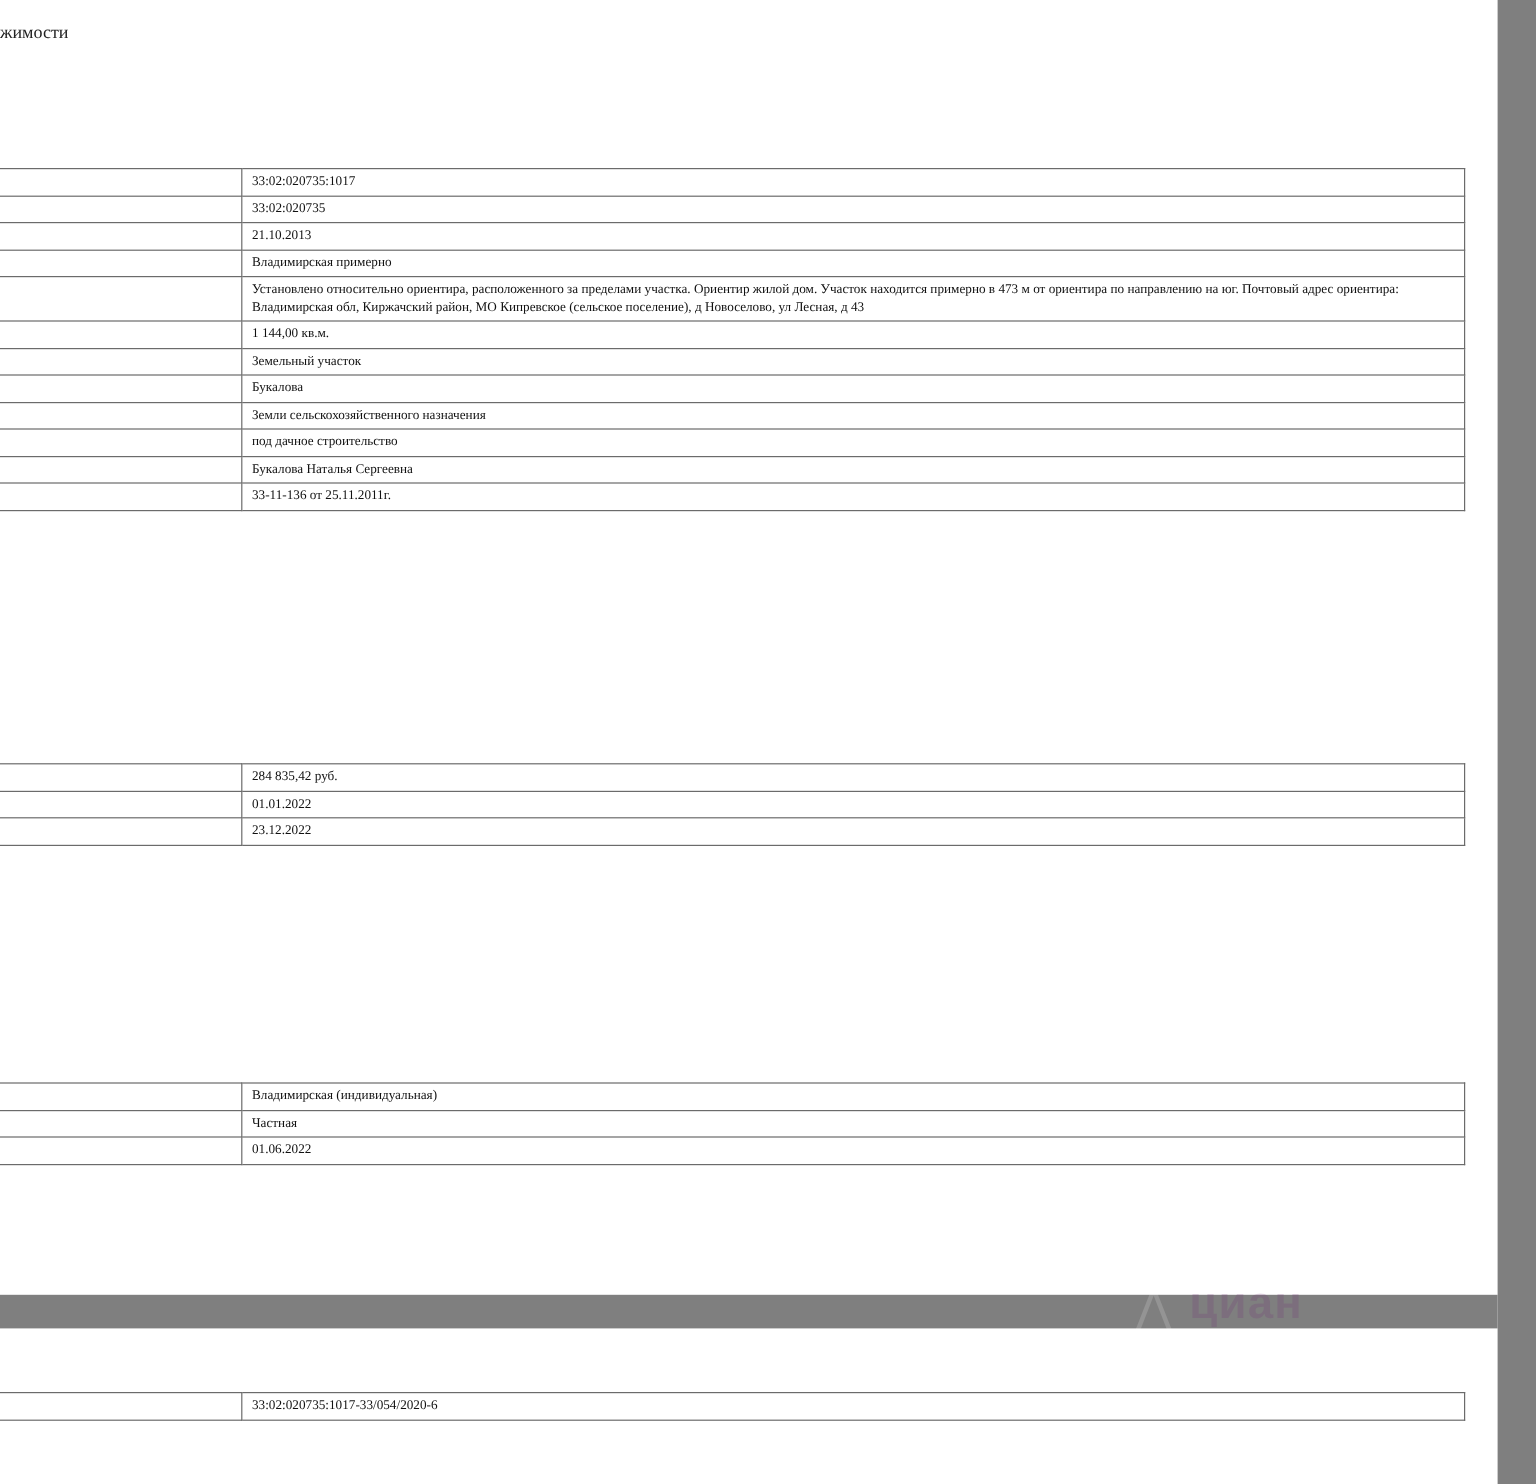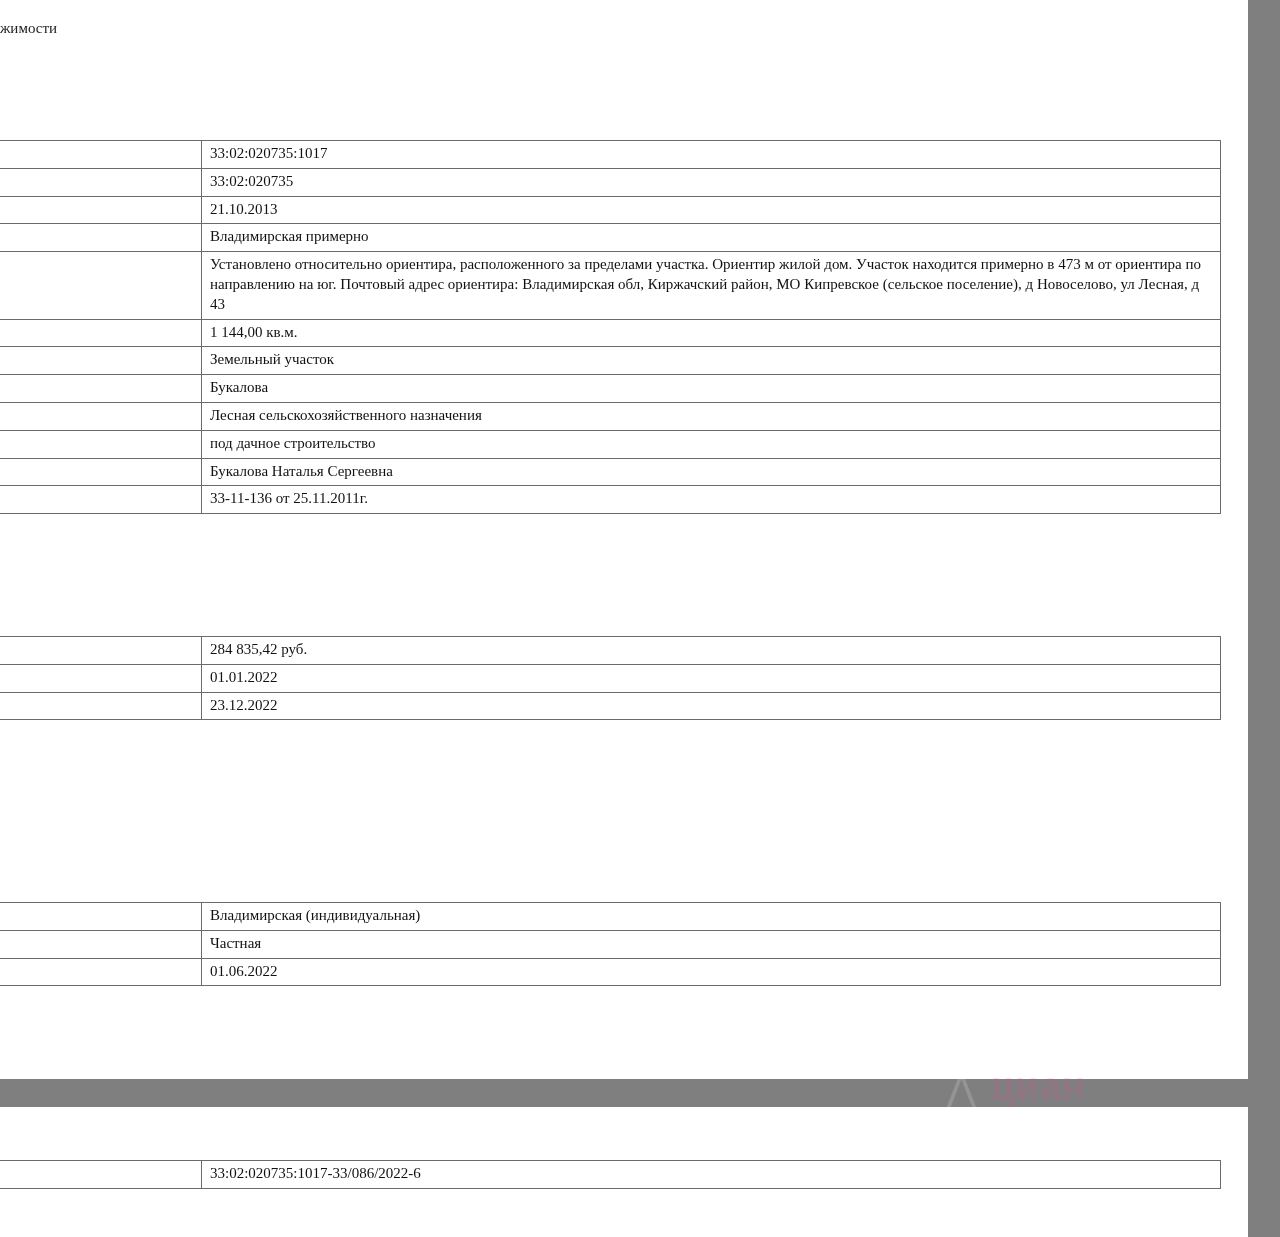--- a/index.html
+++ b/index.html
@@ -60,7 +60,7 @@
   }
   table.doc td {
     border: 1px solid #6b6b6b;
-    font-size: 15px;
+    font-size: 11px;
     line-height: 1.32;
     padding: 3px 8px 4px 8px;
     vertical-align: top;

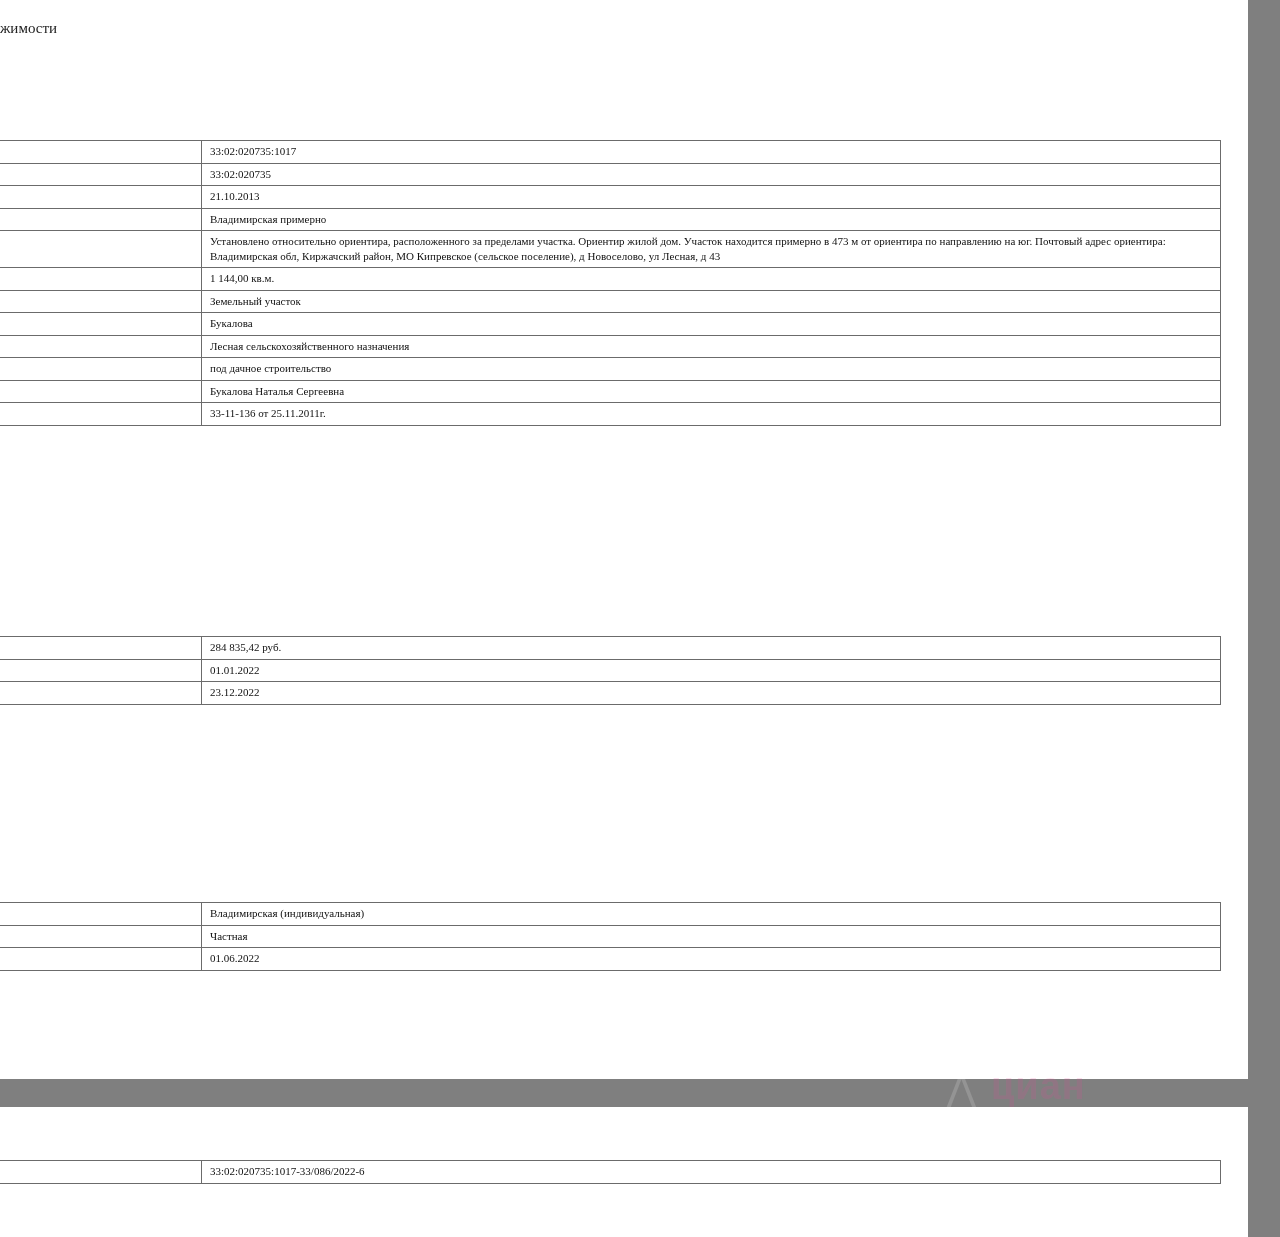--- a/index.html
+++ b/index.html
@@ -161,7 +161,7 @@
         </tr>
         <tr>
           <td class="col-label"></td>
-          <td class="col-value">Лесная сельскохозяйственного назначения</td>
+          <td class="col-value">Земли сельскохозяйственного назначения</td>
         </tr>
         <tr>
           <td class="col-label"></td>

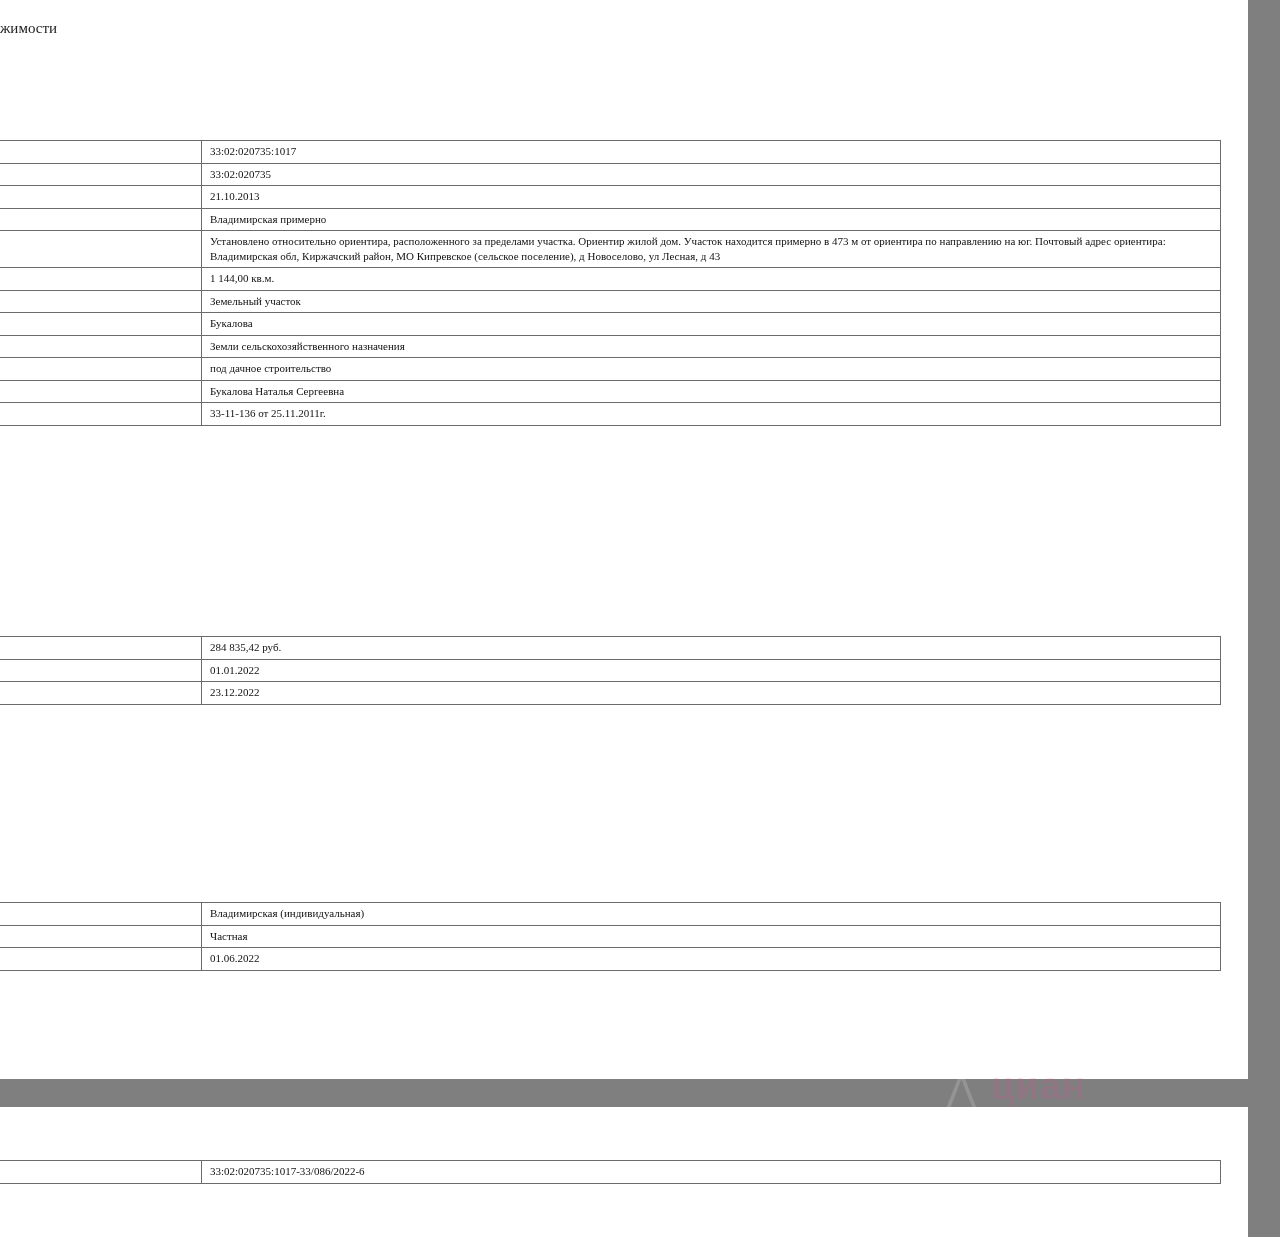--- a/index.html
+++ b/index.html
@@ -98,7 +98,7 @@
     font-family: "Liberation Sans", sans-serif;
     font-size: 38px;
     font-weight: bold;
-    color: #ec4899;
+    color: #701a75;
     letter-spacing: 1px;
     line-height: 42px;
   }

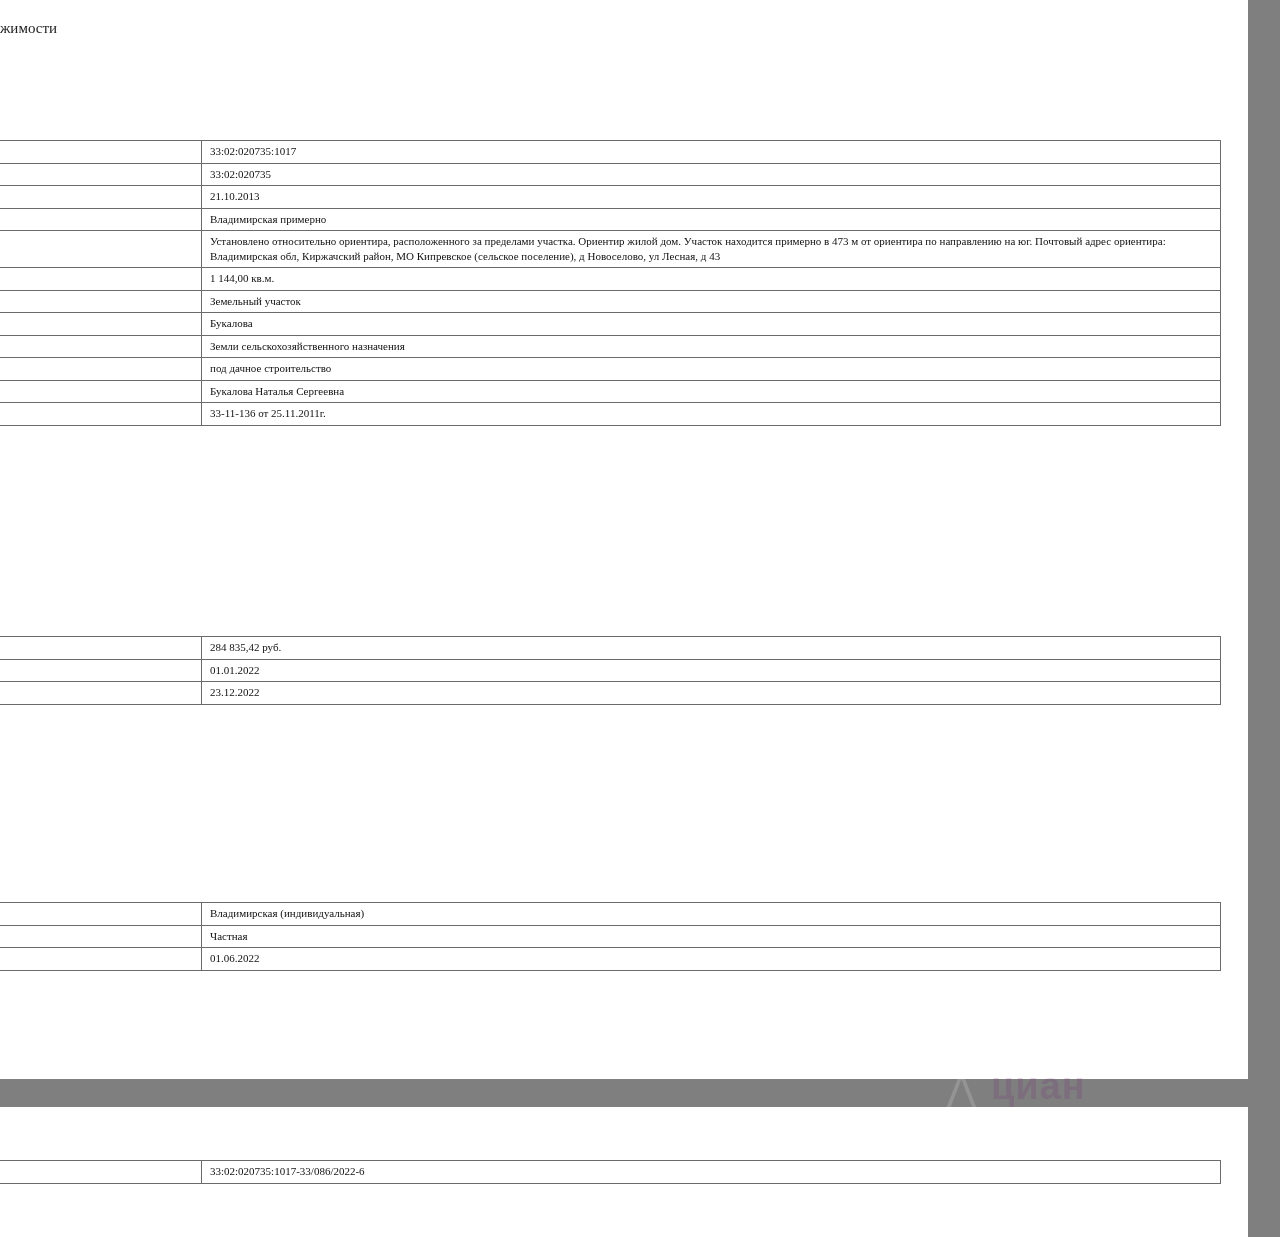--- a/index.html
+++ b/index.html
@@ -222,7 +222,7 @@
       <tbody>
         <tr>
           <td class="col-label"></td>
-          <td class="col-value">33:02:020735:1017-33/086/2022-6</td>
+          <td class="col-value">33:02:020735:1017-33/054/2020-6</td>
         </tr>
       </tbody>
     </table>

